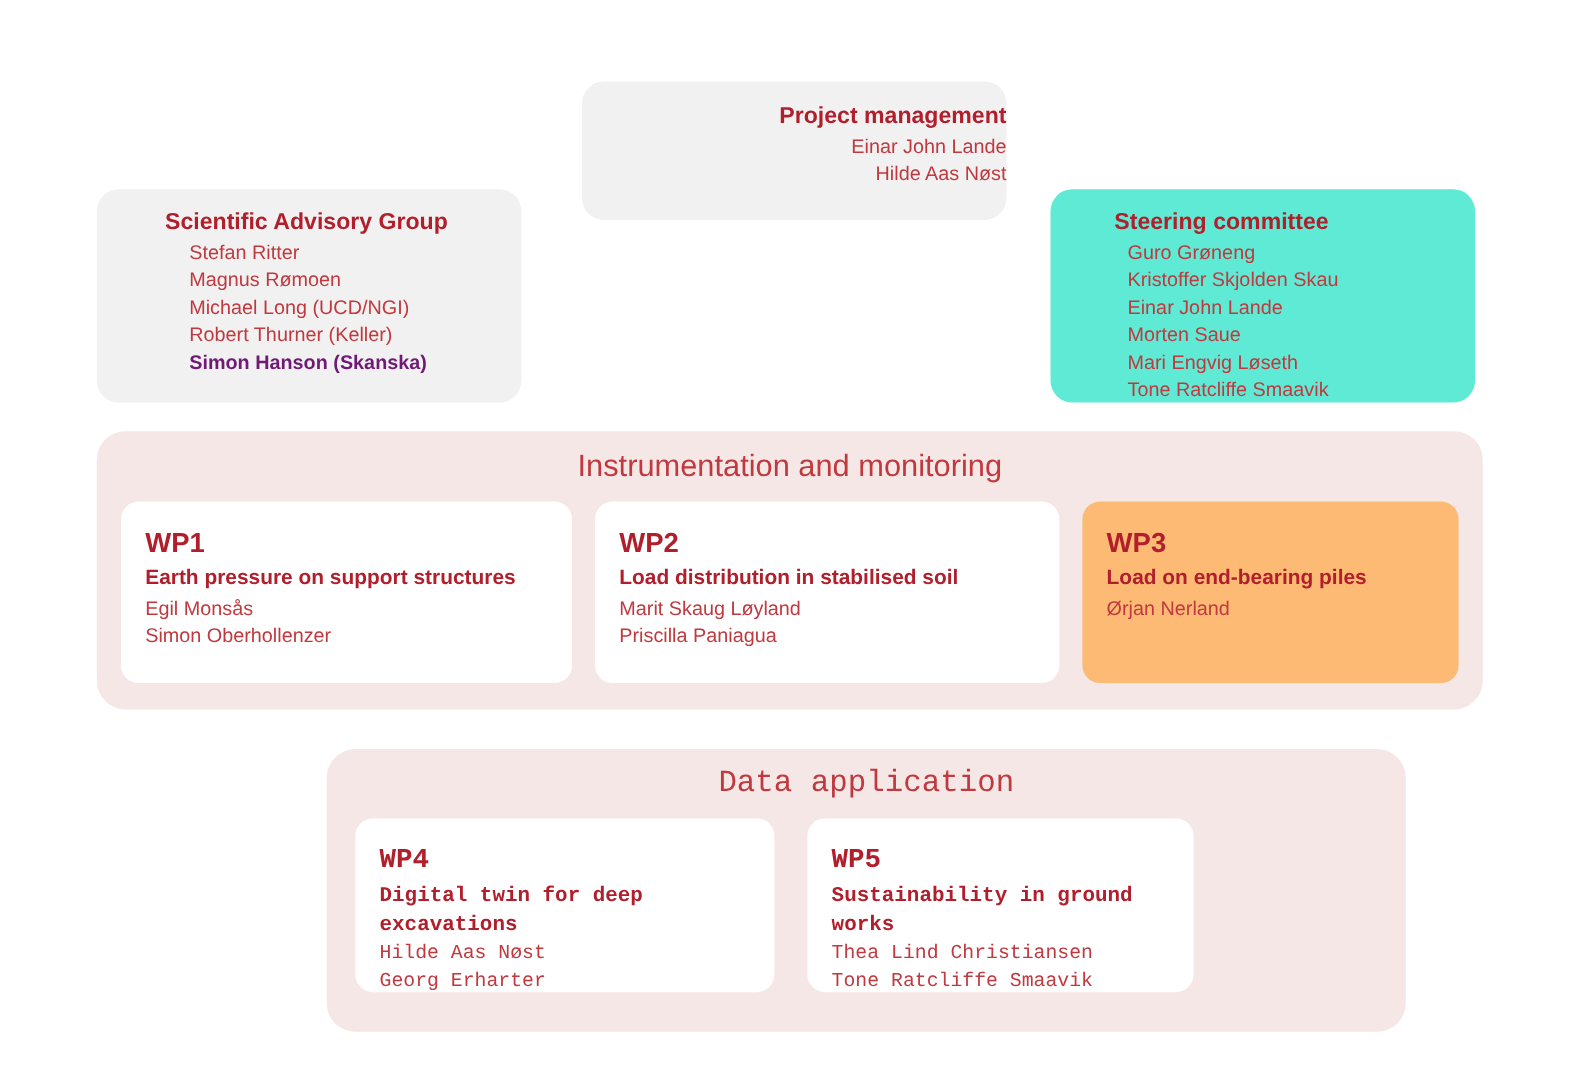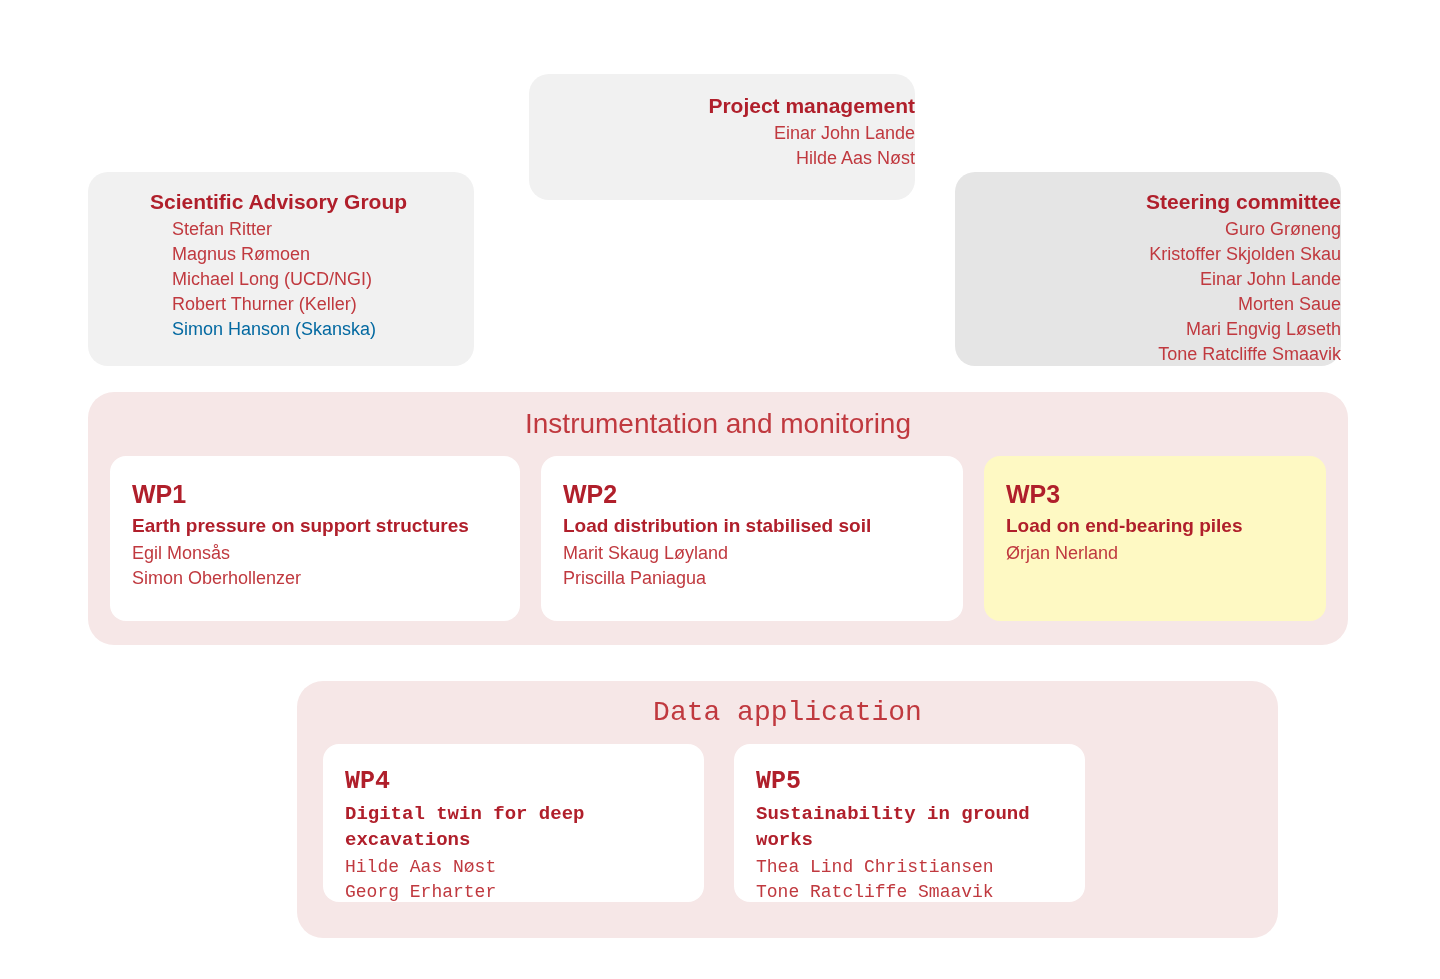--- a/index.html
+++ b/index.html
@@ -161,7 +161,7 @@
     </div>
   </div>
 
-  <div class="grey-card" id="card-steering" style="background: #e5e5e5; text-align: right;">
+  <div class="grey-card" id="card-steering" style="background: #5eead4;">
     <div class="inner">
       <div class="card-title" style="color: rgb(176, 31, 43);">Steering committee</div>
       <ul class="person-list">

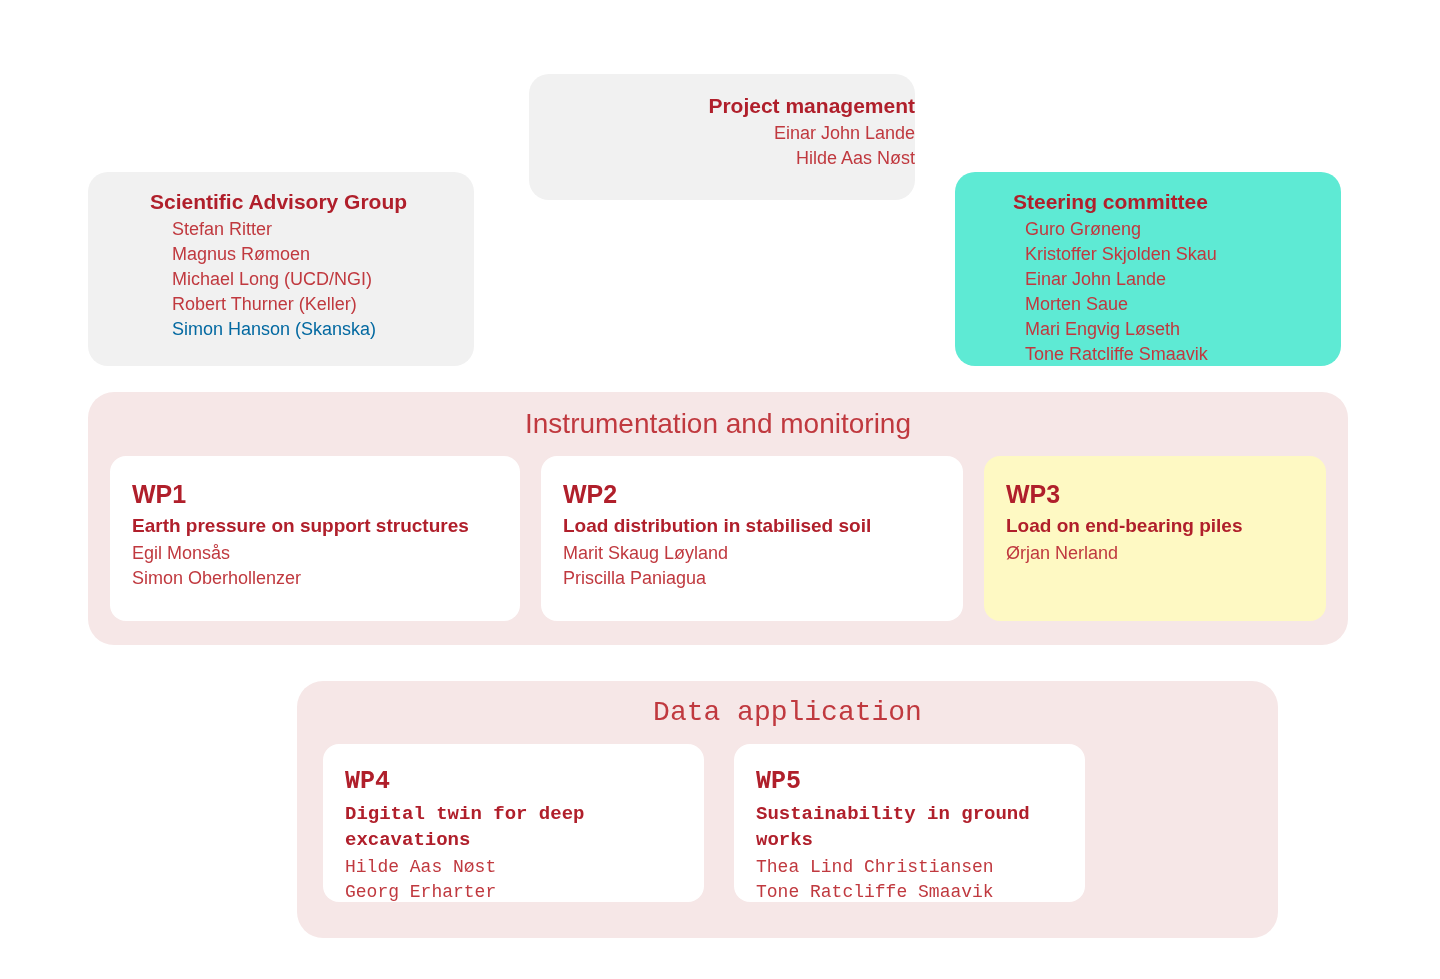--- a/index.html
+++ b/index.html
@@ -156,7 +156,7 @@
         <li class="person" style="color: rgb(192, 57, 63);">Magnus Rømoen</li>
         <li class="person" style="color: rgb(192, 57, 63);">Michael Long (UCD/NGI)</li>
         <li class="person" style="color: rgb(192, 57, 63);">Robert Thurner (Keller)</li>
-        <li class="person" style="color: #0369a1;">Simon Hanson (Skanska)</li>
+        <li class="person" style="color: #701a75; font-weight: bold;">Simon Hanson (Skanska)</li>
       </ul>
     </div>
   </div>

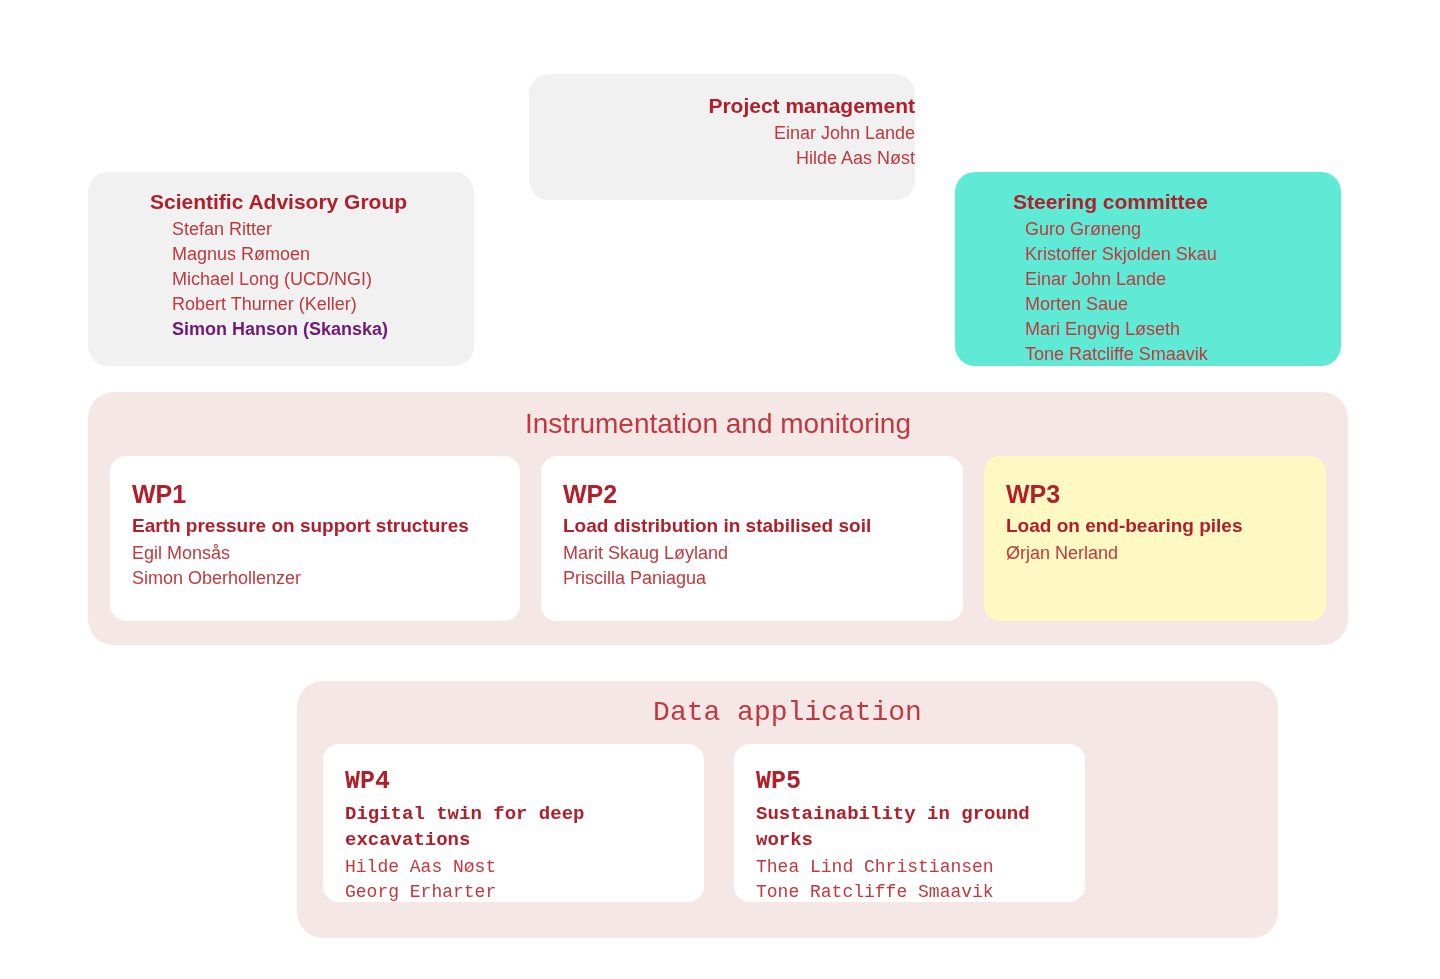--- a/index.html
+++ b/index.html
@@ -197,7 +197,7 @@
       </div>
     </div>
 
-    <div class="white-card" id="card-wp3" style="background: #fef9c3;">
+    <div class="white-card" id="card-wp3" style="background: #fdba74;">
       <div class="wp-body">
         <div class="wp-code" style="color: rgb(176, 31, 43);">WP3</div>
         <div class="wp-topic" style="color: rgb(176, 31, 43);">Load on end-bearing piles</div>

